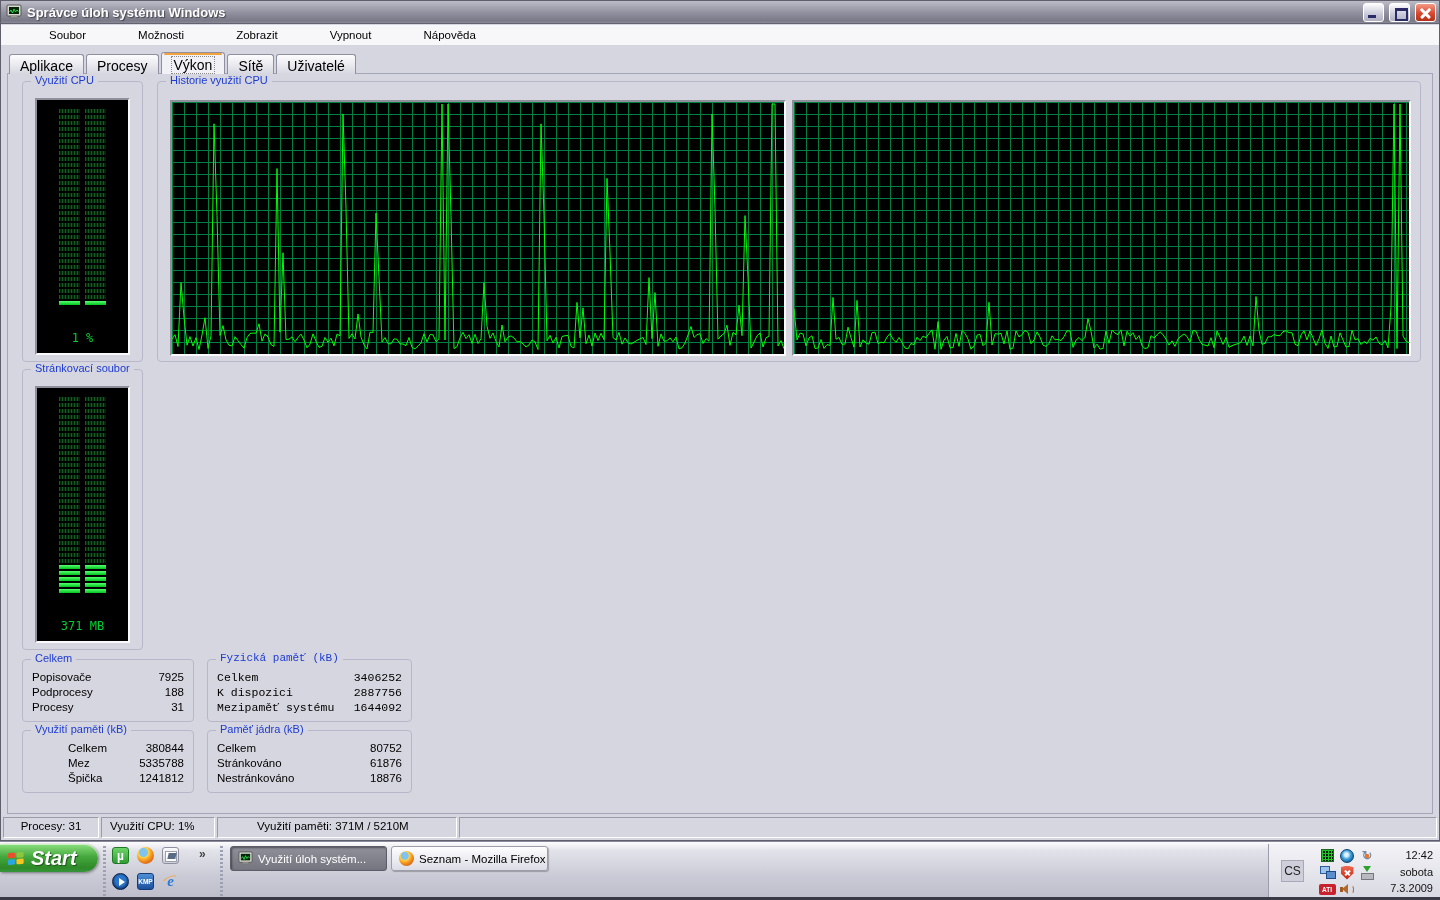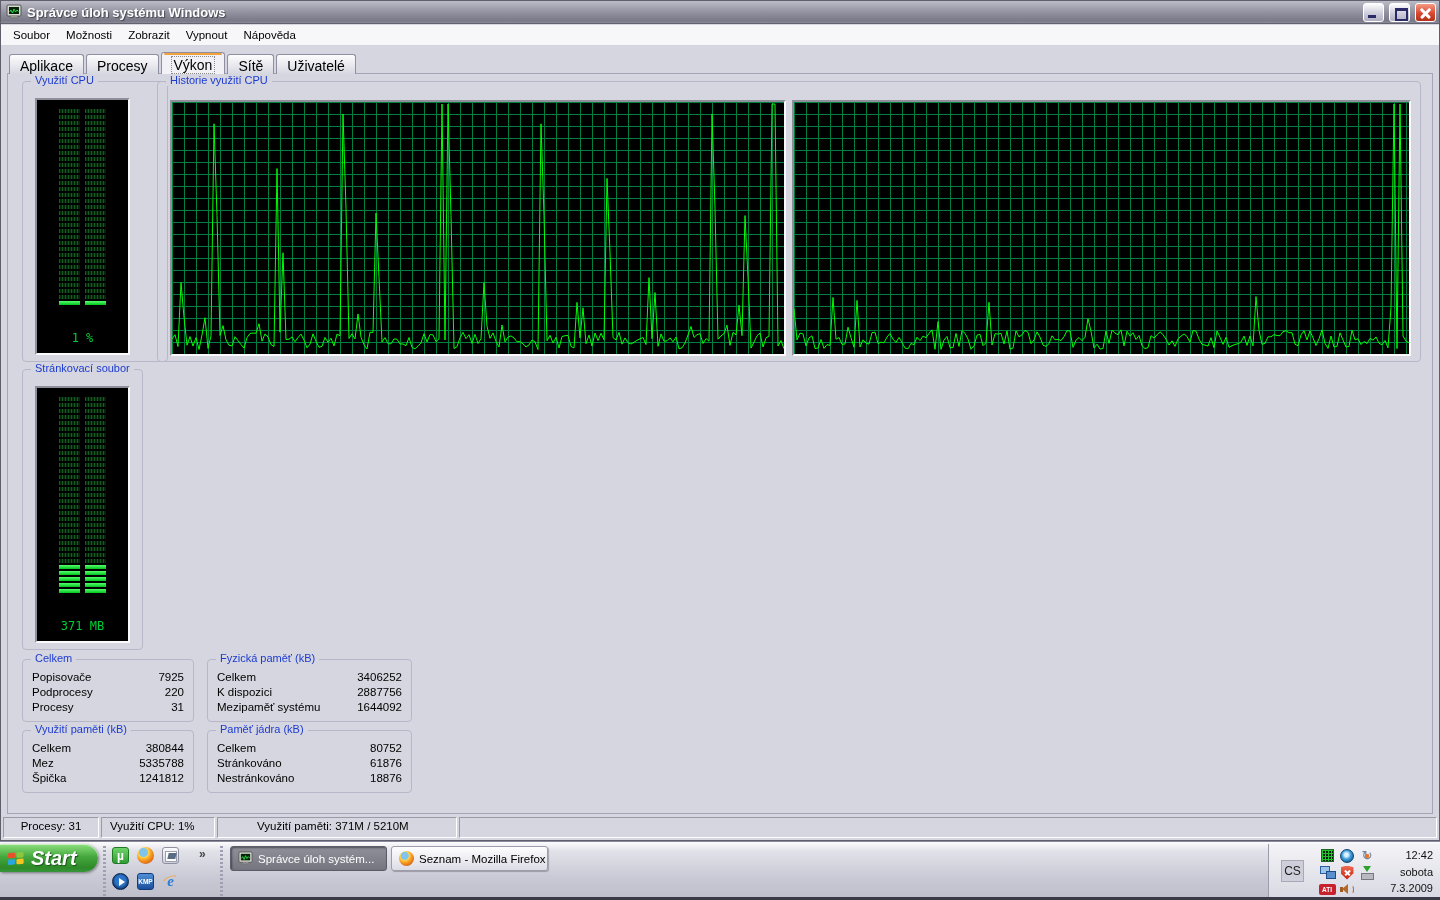--- a/index.html
+++ b/index.html
@@ -31,7 +31,7 @@
 
   .menubar { position:absolute; left:0; top:24px; right:0; height:21px; background:#f7f7fa;
              border-bottom:1px solid #d4d4dd; display:flex; align-items:center; padding-left:4px; }
-  .menu-item { font-size:11.5px; color:#000; padding:3px 8px; }
+  .menu-item { font-size:11.5px; color:#000; padding:3px 8px;margin-left:36px; }
 
   .tabstrip { position:absolute; left:8px; top:51px; height:22px; display:flex; gap:2px; z-index:3; }
   .tab { position:relative; top:2px; height:20px; padding:3px 10px 0;

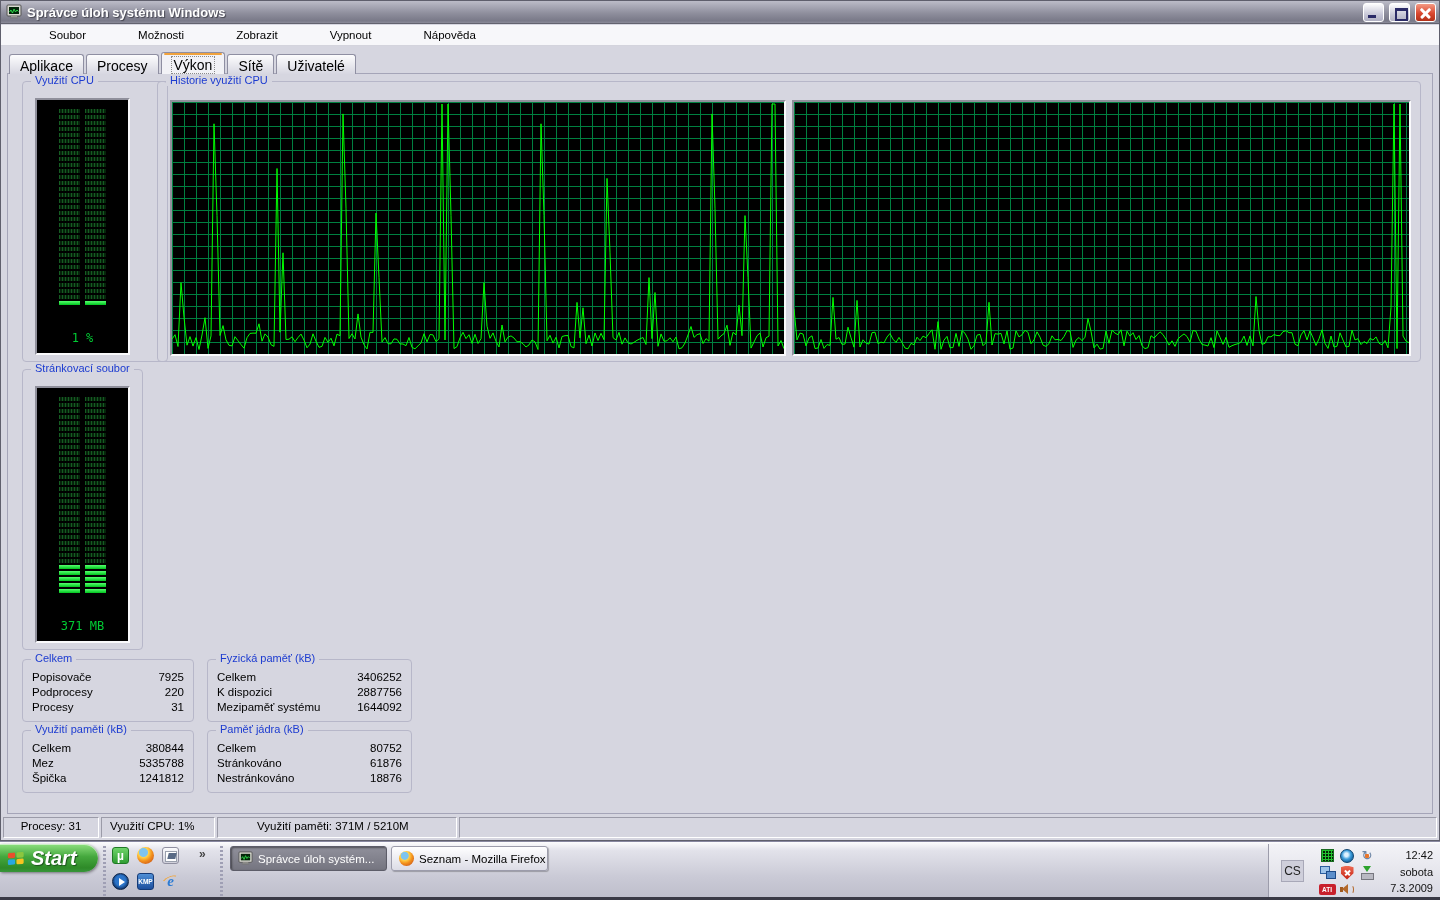--- a/index.html
+++ b/index.html
@@ -218,7 +218,7 @@
 
     <div class="tabpage">
 
-      <div class="group" style="left:14px;top:7px;width:146px;height:281px;">
+      <div class="group" style="left:14px;top:7px;width:121px;height:281px;">
         <span class="gtitle">Využití CPU</span>
         <div class="bezel meter" id="cpu-meter">
           <div class="mcols">

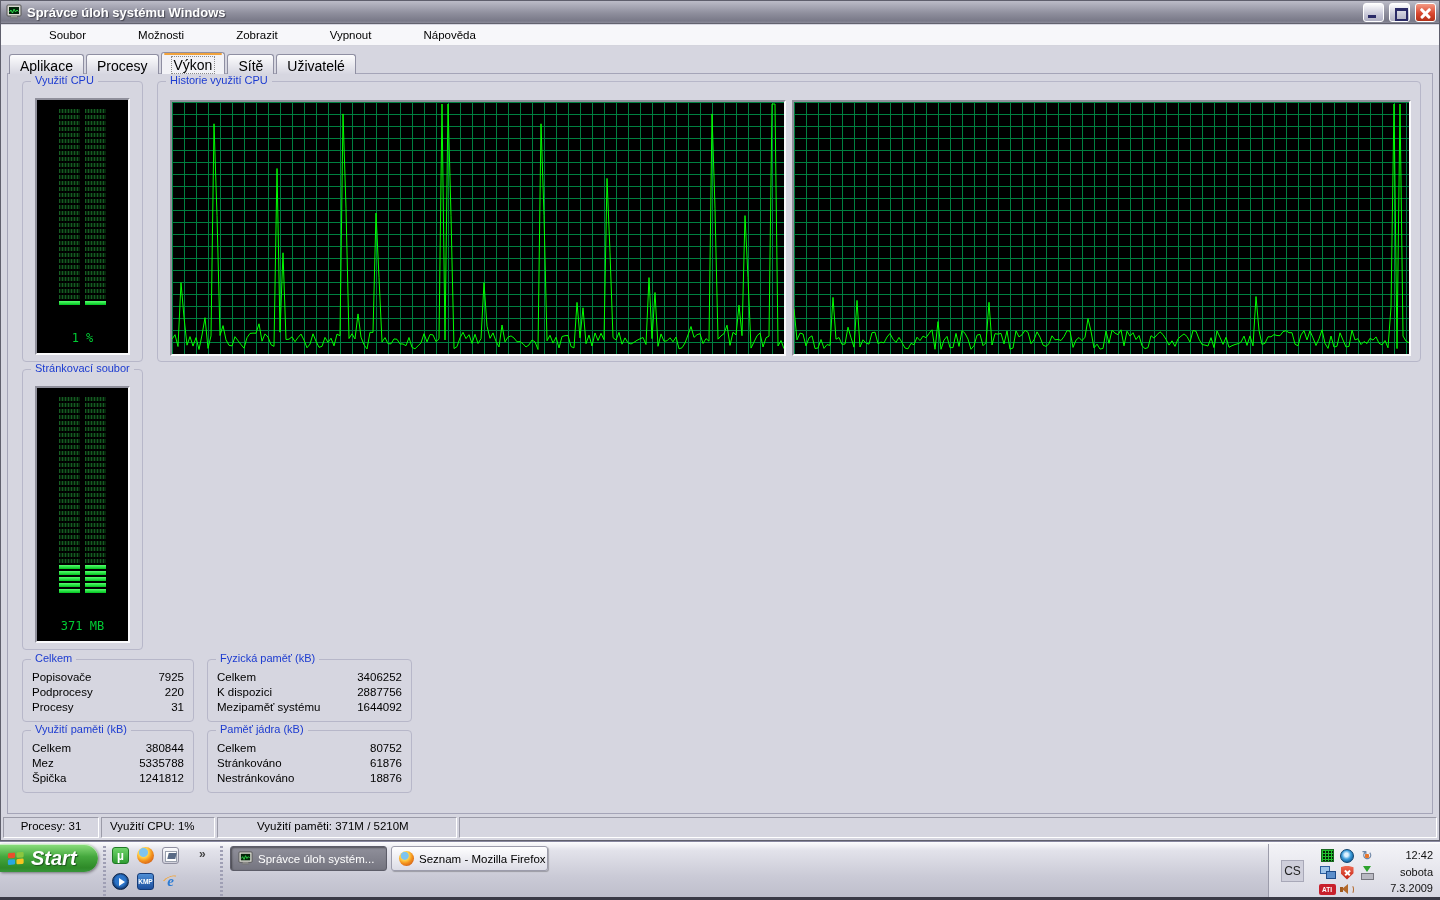--- a/index.html
+++ b/index.html
@@ -407,7 +407,7 @@
           </div>
       </div>
 
-      <div class="group" style="left:199px;top:585px;width:205px;height:63px;">
+      <div class="group" style="left:199px;top:585px;width:205px;height:63px;font-family:Liberation Mono, monospace;">
         <span class="gtitle">Fyzická paměť (kB)</span>
         <div class="srow">
             <span>Celkem</span>

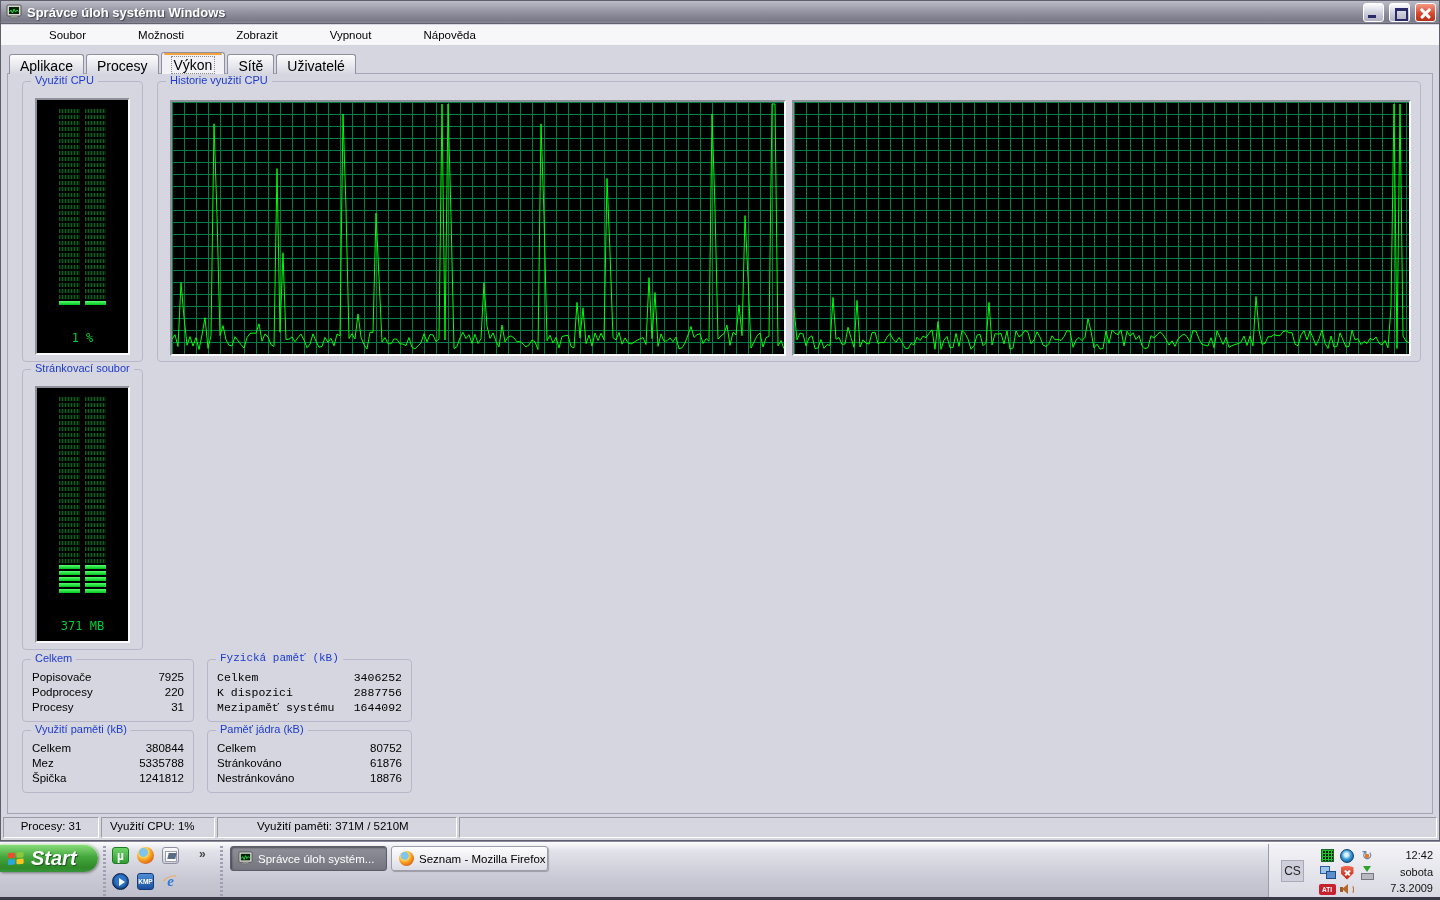--- a/index.html
+++ b/index.html
@@ -399,7 +399,7 @@
           </div>
         <div class="srow">
             <span>Podprocesy</span>
-            <span>220</span>
+            <span>188</span>
           </div>
         <div class="srow">
             <span>Procesy</span>

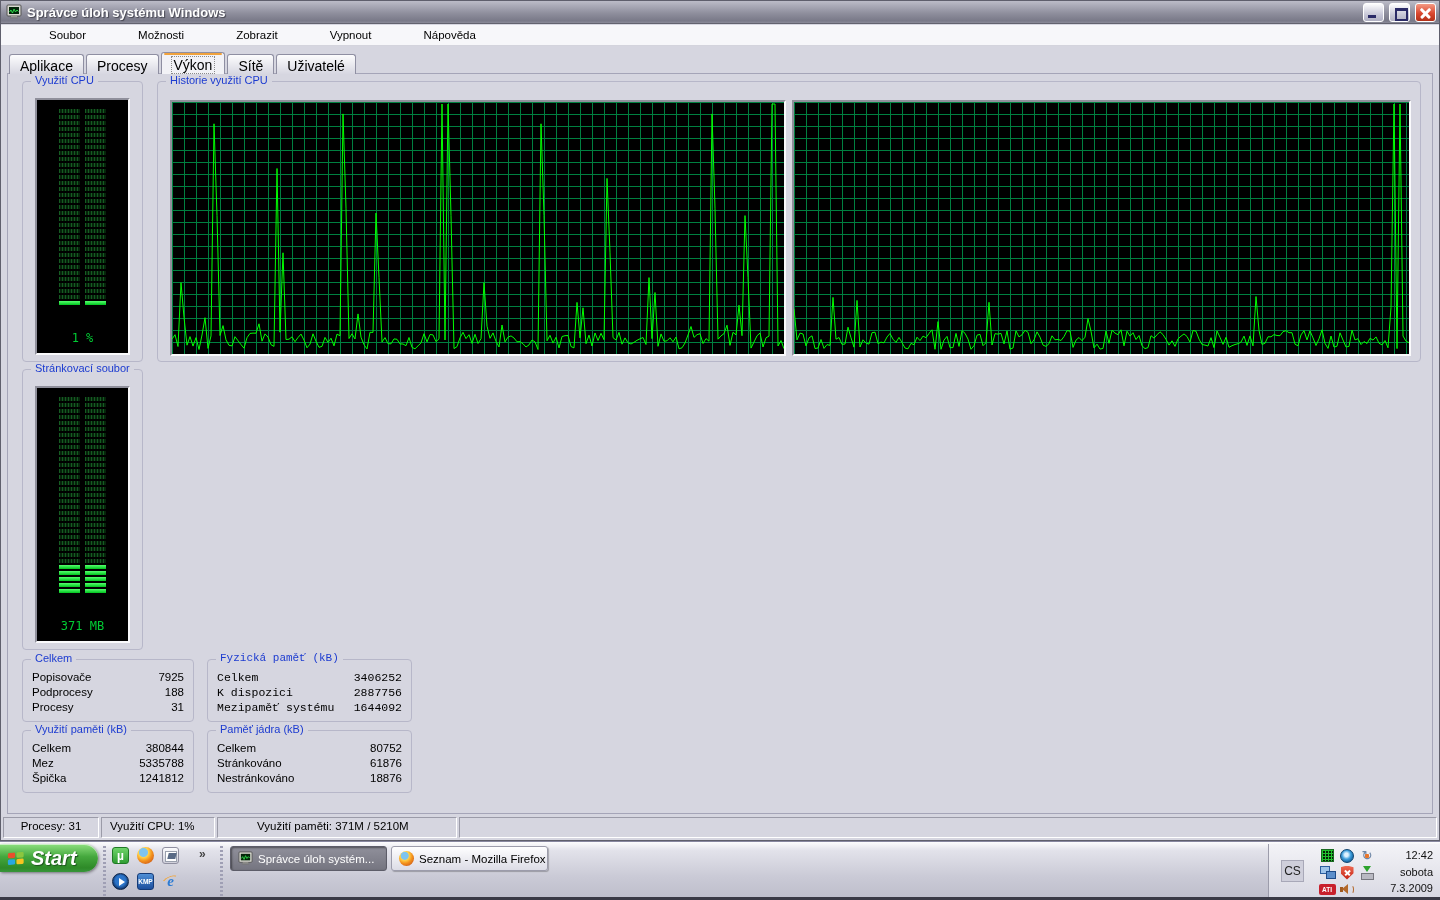--- a/index.html
+++ b/index.html
@@ -423,7 +423,7 @@
           </div>
       </div>
 
-      <div class="group" style="left:14px;top:656px;width:172px;height:63px;">
+      <div class="group" style="left:14px;top:656px;width:172px;height:63px;padding-left:36px;">
         <span class="gtitle">Využití paměti (kB)</span>
         <div class="srow">
             <span>Celkem</span>

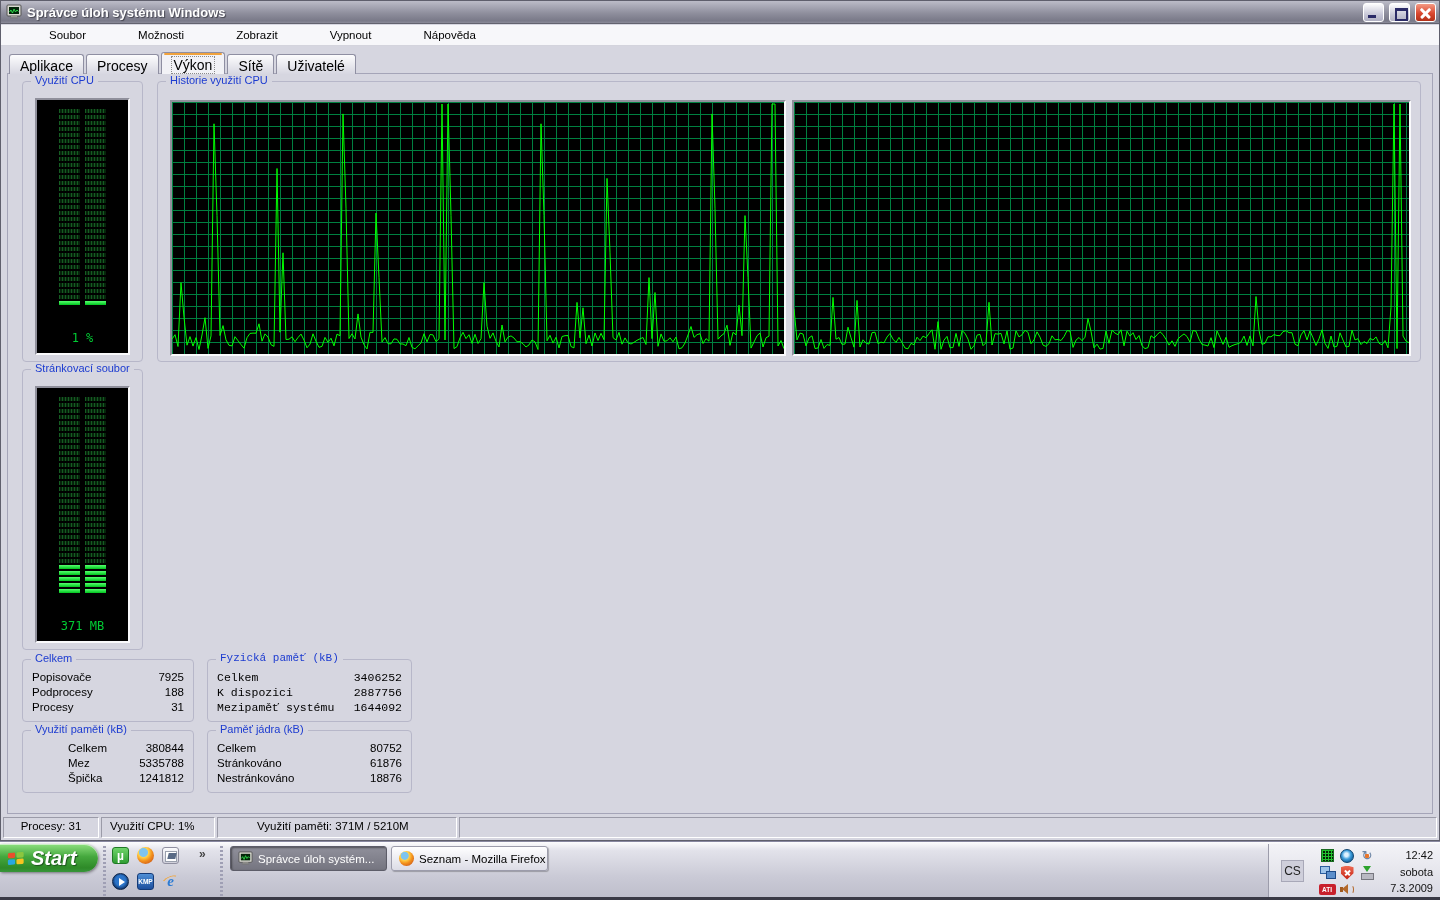--- a/index.html
+++ b/index.html
@@ -507,7 +507,7 @@
               <rect x="4" y="13.5" width="8" height="1" fill="#777"></rect>
             </svg>
         </span>
-        <span>Správce úloh systém...</span>
+        <span>Využití úloh systém...</span>
       </div>
       <div class="tbtn inactive">
         <span class="i-firefox" style="width:15px;height:15px;flex:0 0 auto;"></span>

